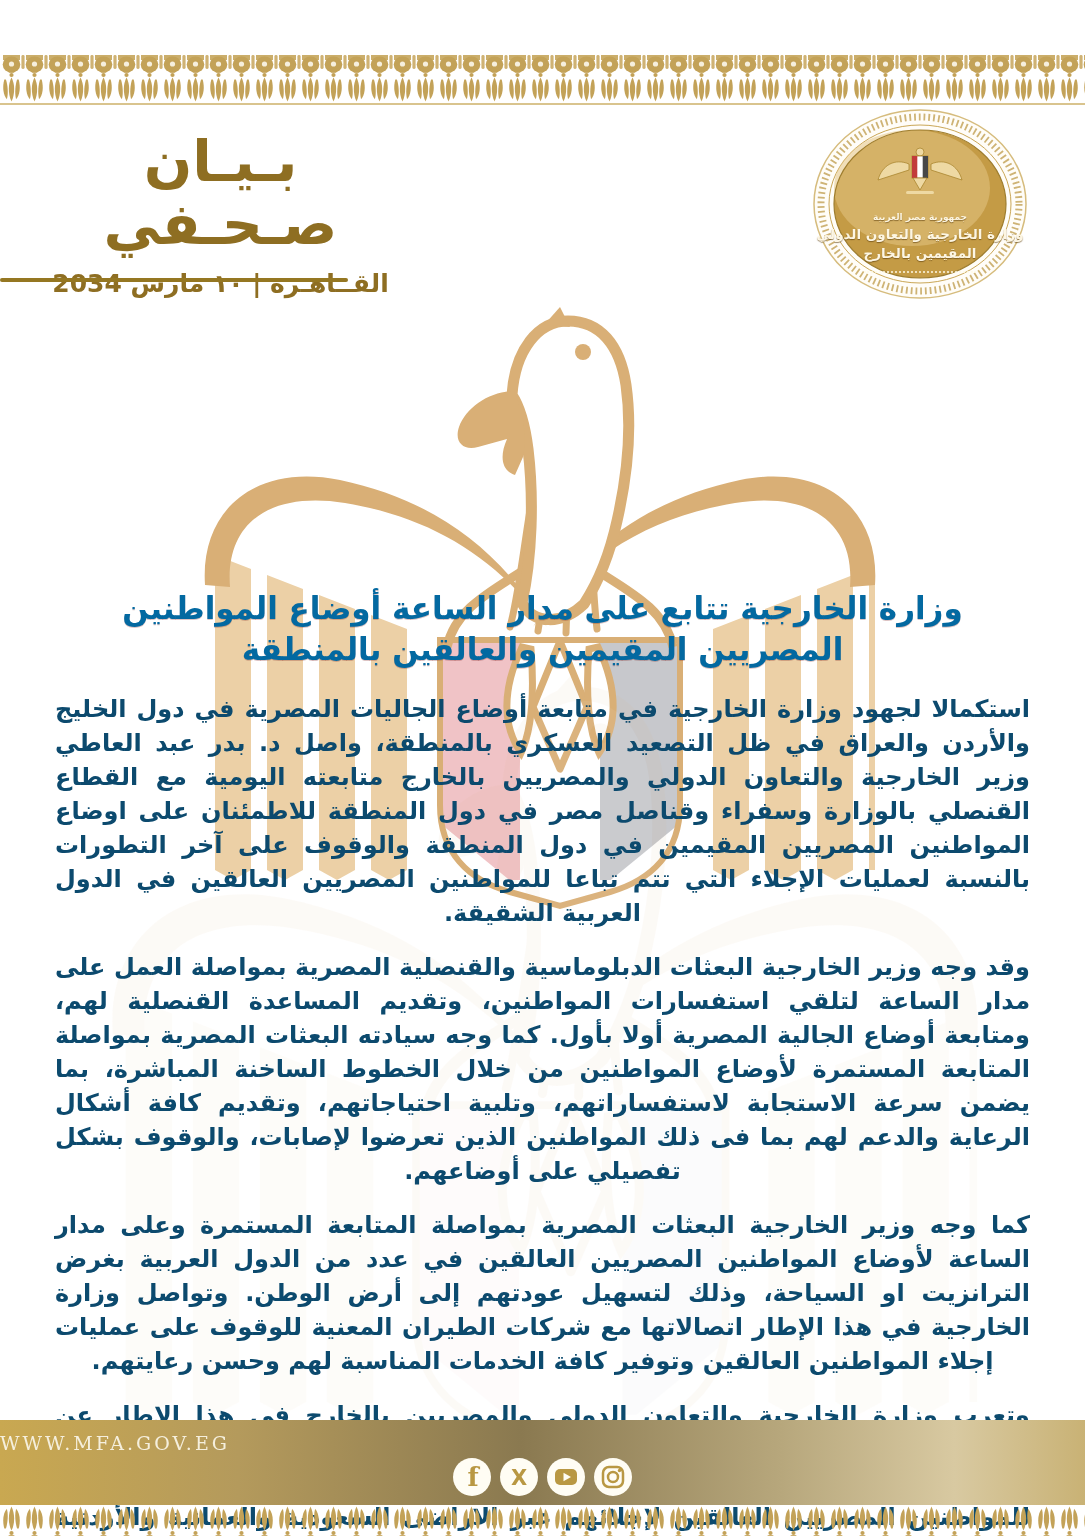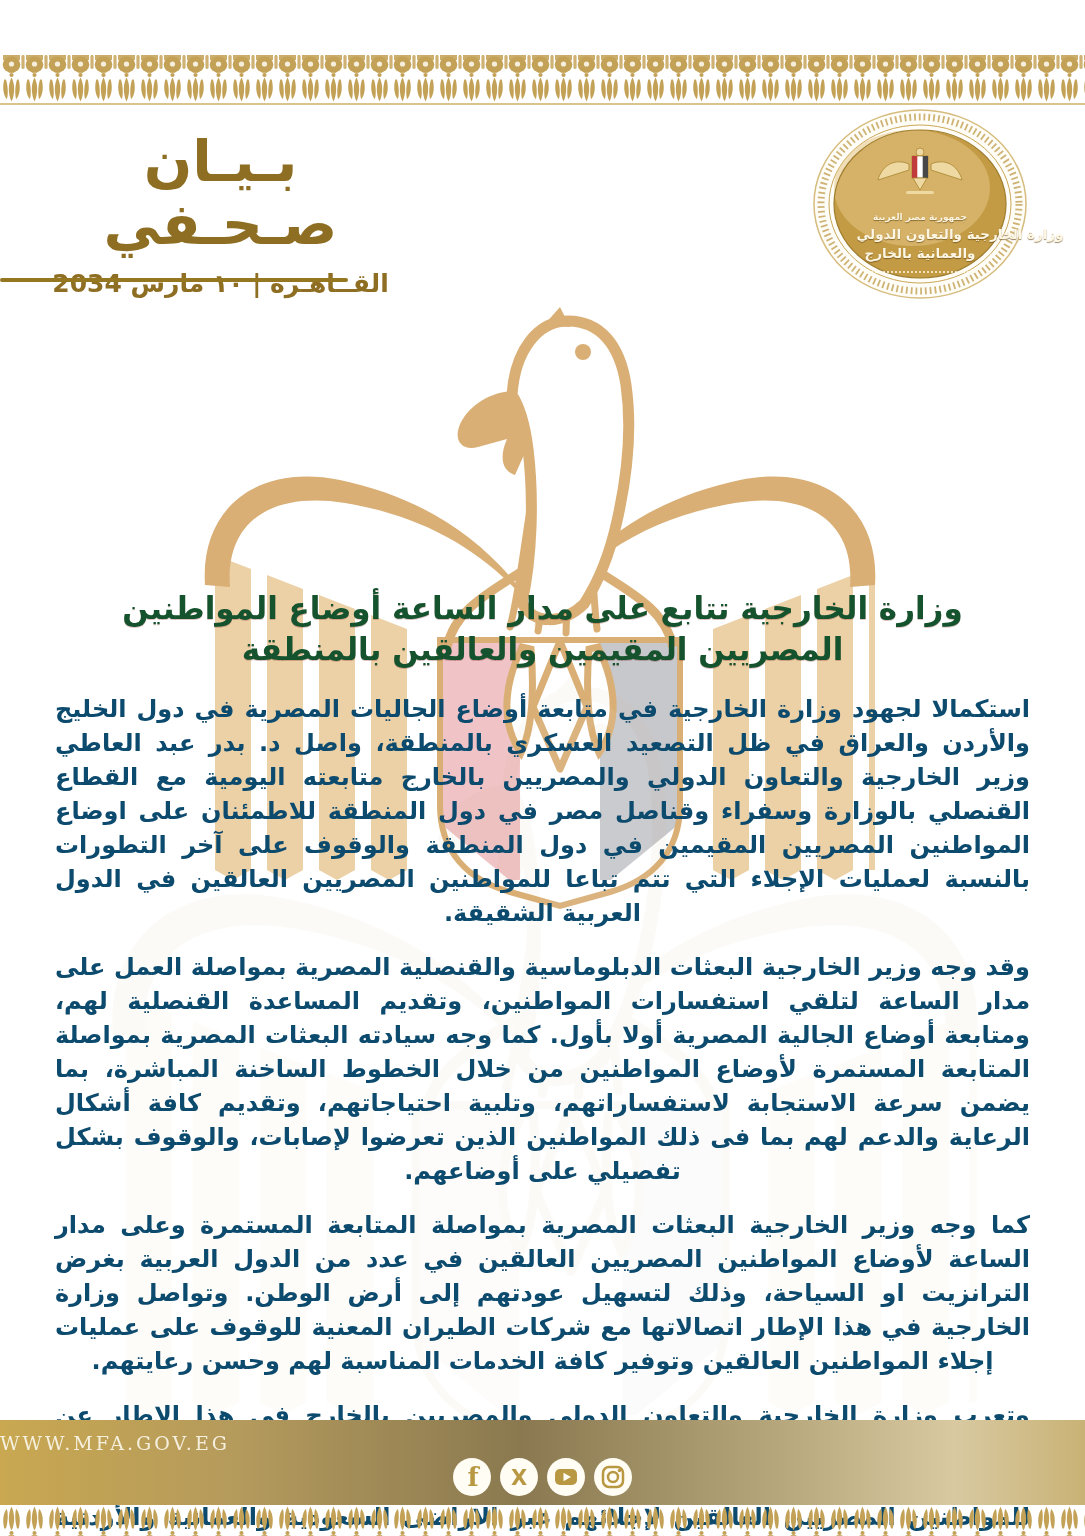--- a/index.html
+++ b/index.html
@@ -26,7 +26,7 @@
   .seal .stext { position:absolute; left:0; width:216px; text-align:center; color:#fdf6e3;
                  text-shadow:0 1px 1px rgba(90,60,10,.6); direction:rtl; }
   .seal .l1 { top:104px; font-size:9px; font-weight:700; letter-spacing:1px;text-align:center; }
-  .seal .l2 { top:118px; font-size:13.5px; font-weight:700;margin-left:40px; }
+  .seal .l2 { top:118px; font-size:13.5px; font-weight:700; }
   .seal .l3 { top:137px; font-size:13.5px; font-weight:700; }
   .seal .dots { position:absolute; left:52px; top:163px; width:112px; border-top:2px dotted rgba(255,250,230,.75); }
 

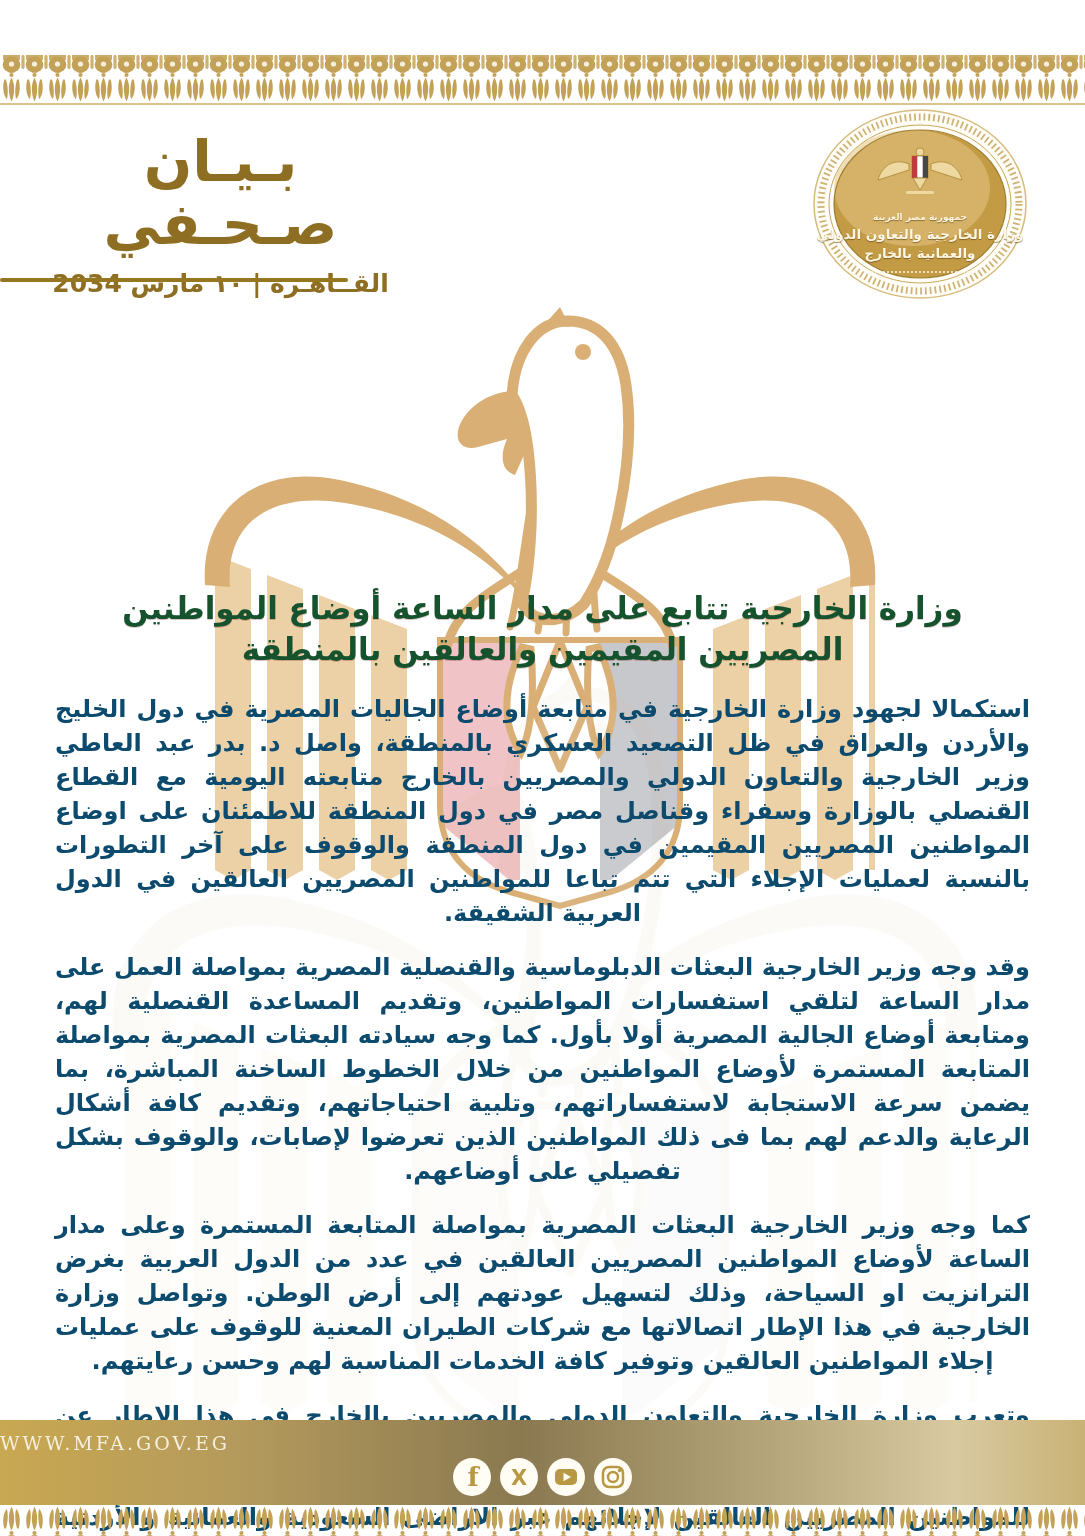--- a/index.html
+++ b/index.html
@@ -722,7 +722,7 @@
     </svg>
     <div class="stext l1">جمهورية مصر العربية</div>
     <div class="stext l2">وزارة الخارجية والتعاون الدولي</div>
-    <div class="stext l3">والعمانية بالخارج</div>
+    <div class="stext l3">المقيمين بالخارج</div>
     <div class="dots"></div>
   </div>
 

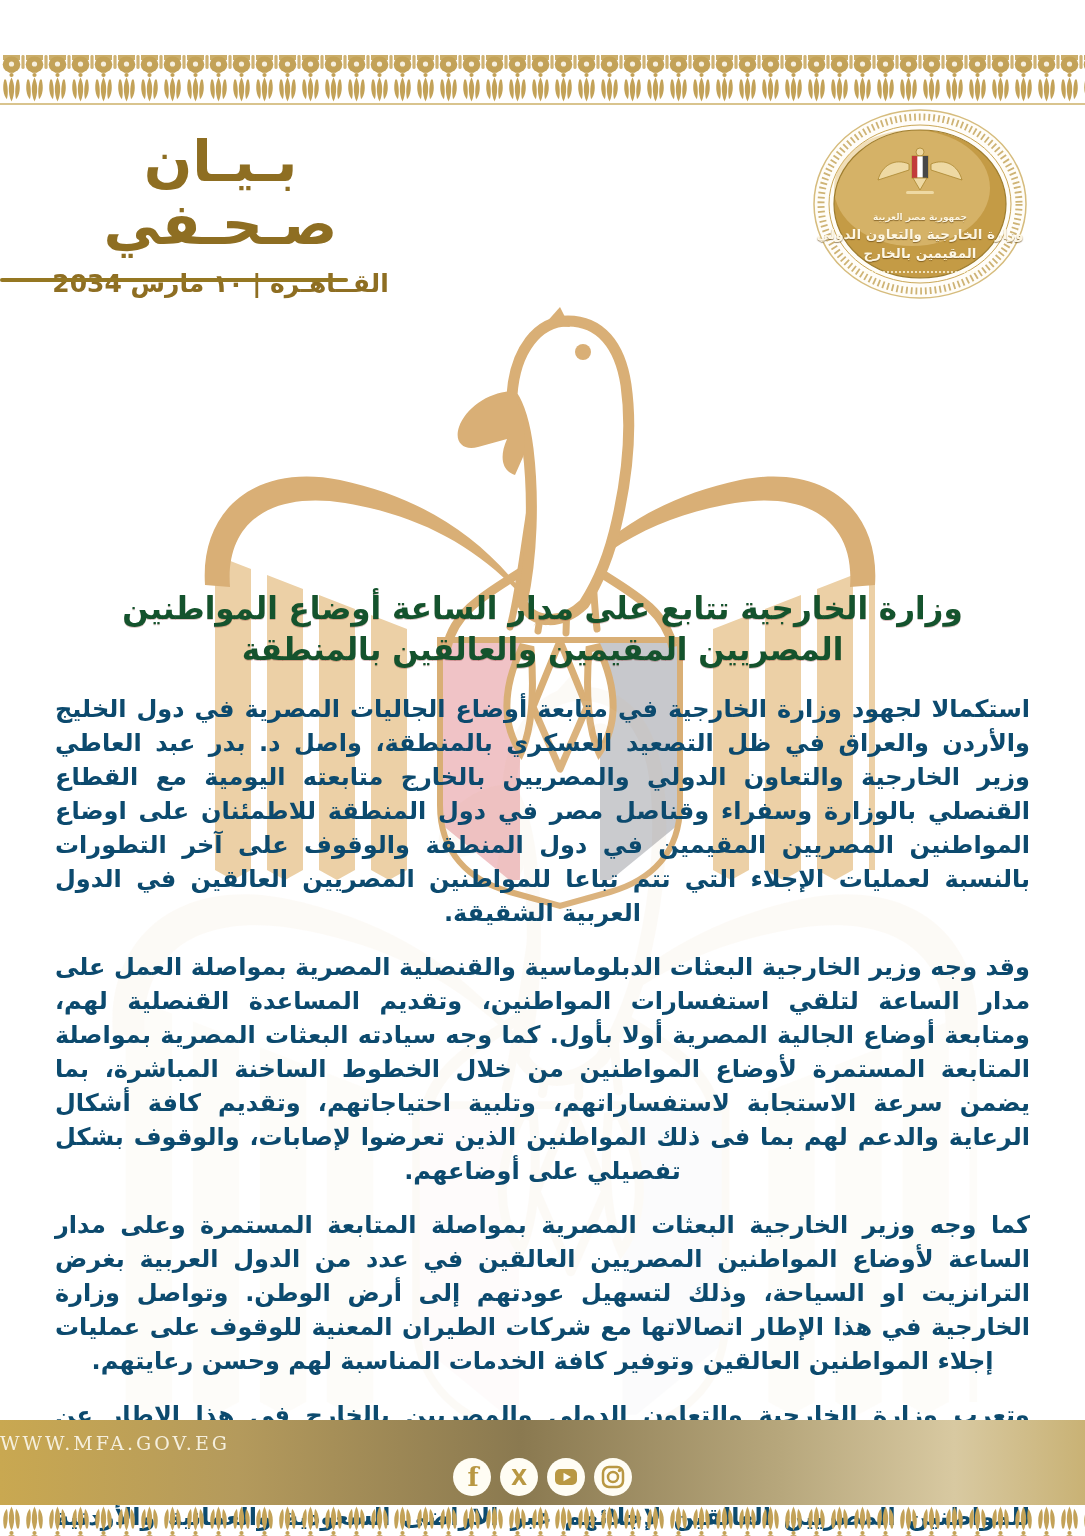--- a/index.html
+++ b/index.html
@@ -39,7 +39,7 @@
   
   .headline {
     position:absolute; left:72px; top:588px; width:941px; text-align:center;
-    color:#14532d; font-size:31px; font-weight:700; line-height:1.32; direction:rtl;
+    color:#0369a1; font-size:31px; font-weight:700; line-height:1.32; direction:rtl;
     text-shadow:0 1px 0 rgba(120,20,20,.25);
   }
   .body-text { position:absolute; left:55px; top:692px; width:975px; direction:rtl; }

